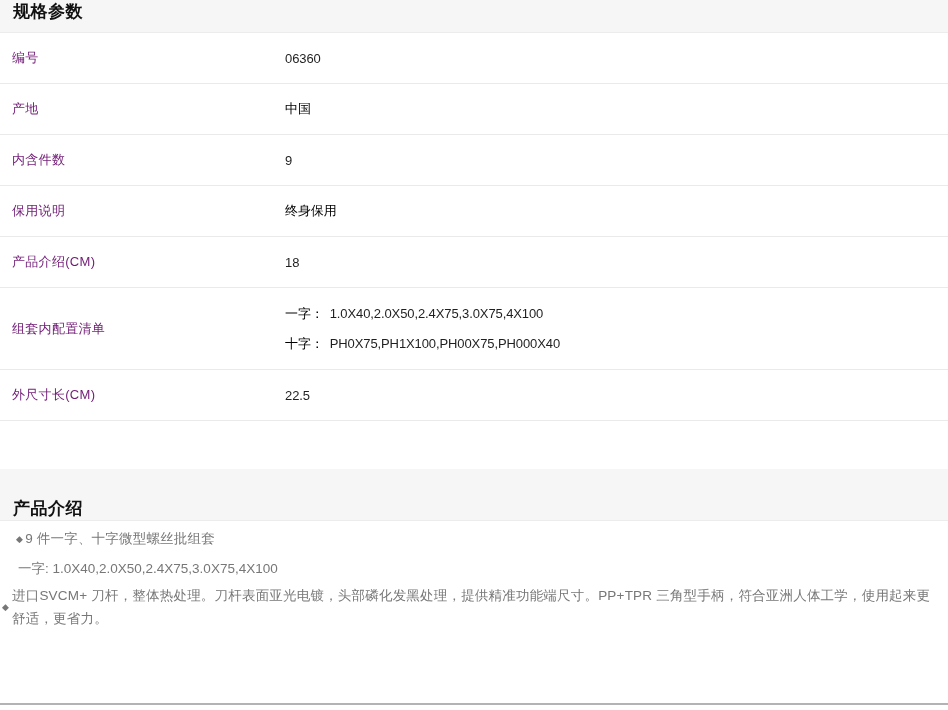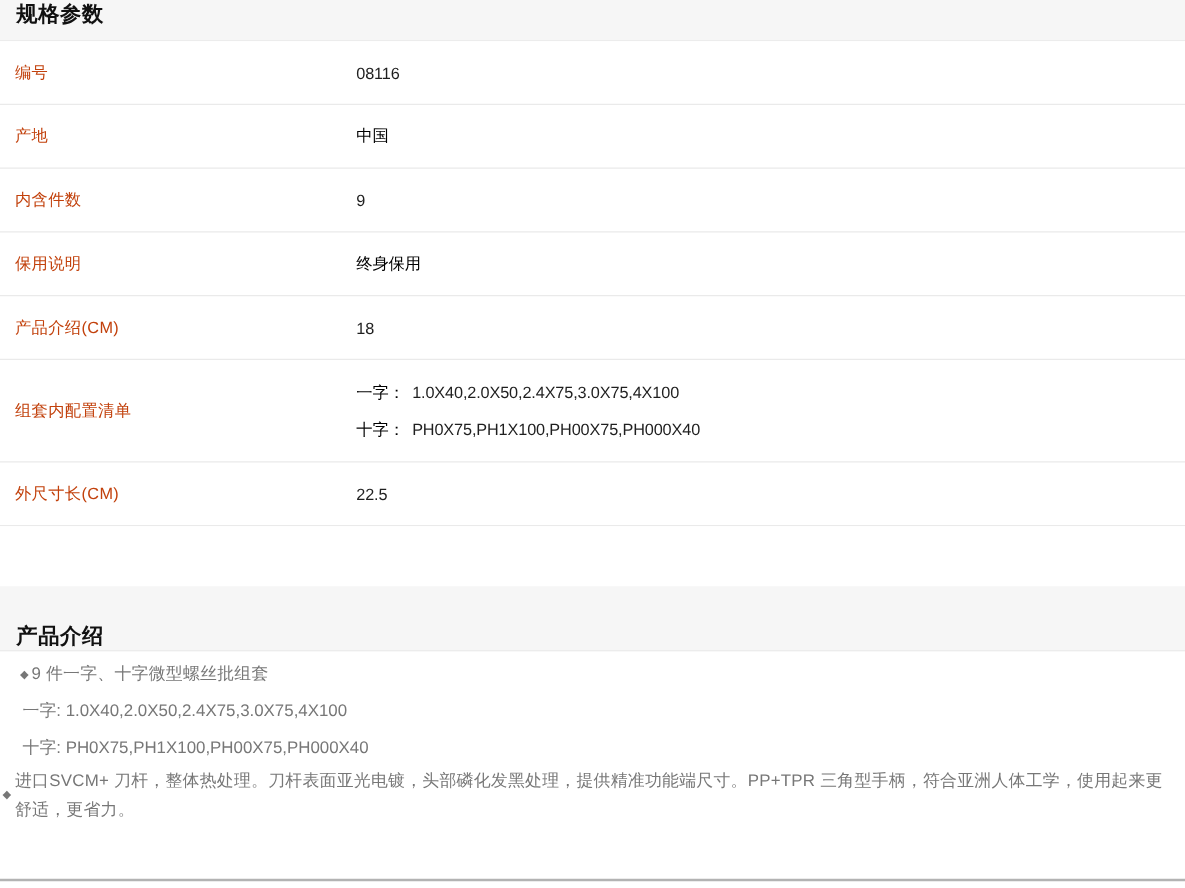--- a/index.html
+++ b/index.html
@@ -34,7 +34,7 @@
   .spec-row.tall { height:82px; }
   .spec-label {
     flex:none; width:285px; padding-left:12px;
-    font-size:13px; color:#c2410c;
+    font-size:13px; color:#701a75;
     letter-spacing:0.3px;
   }
   .spec-value {

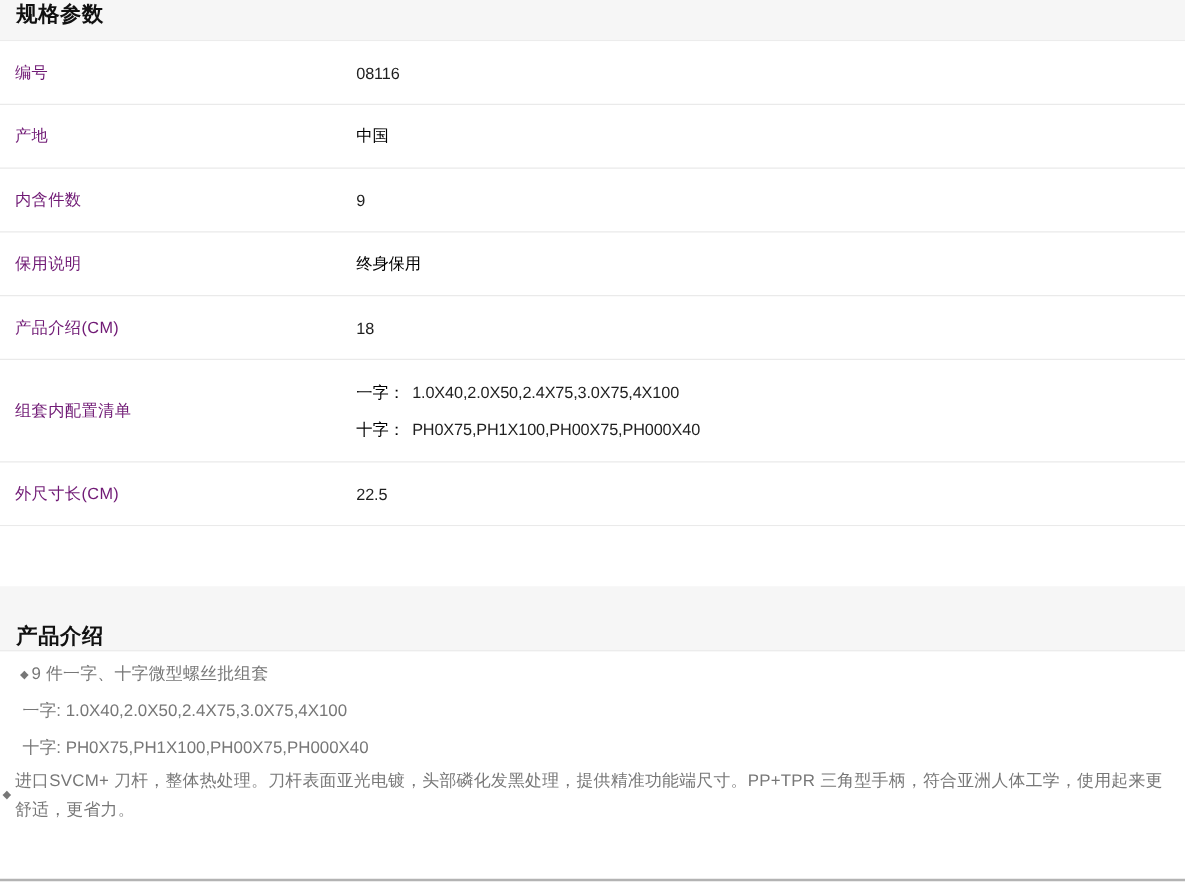--- a/index.html
+++ b/index.html
@@ -80,7 +80,7 @@
 
     <div class="spec-row">
       <div class="spec-label">编号</div>
-      <div class="spec-value">08116</div>
+      <div class="spec-value">06360</div>
     </div>
 
 

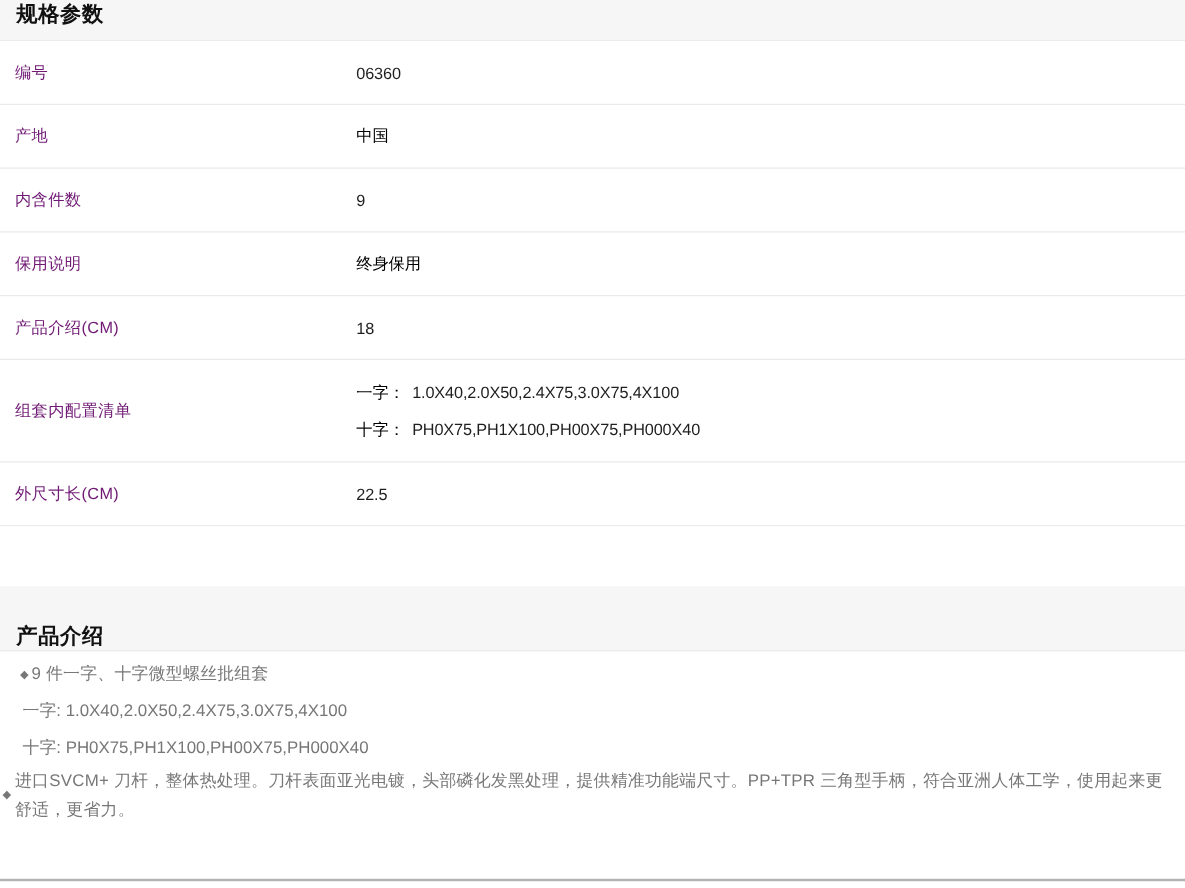--- a/index.html
+++ b/index.html
@@ -134,7 +134,6 @@
       <span class="bullet">◆</span><span>9 件一字、十字微型螺丝批组套</span>
     </div>
     <div class="intro-line intro-indent">一字: 1.0X40,2.0X50,2.4X75,3.0X75,4X100</div>
-    <div class="intro-line intro-indent">十字: PH0X75,PH1X100,PH00X75,PH000X40</div>
     <div class="intro-para-wrap">
       <span class="bullet para-bullet">◆</span>
       <p class="intro-para">进口SVCM+ 刀杆，整体热处理。刀杆表面亚光电镀，头部磷化发黑处理，提供精准功能端尺寸。PP+TPR 三角型手柄，符合亚洲人体工学，使用起来更舒适，更省力。</p>

